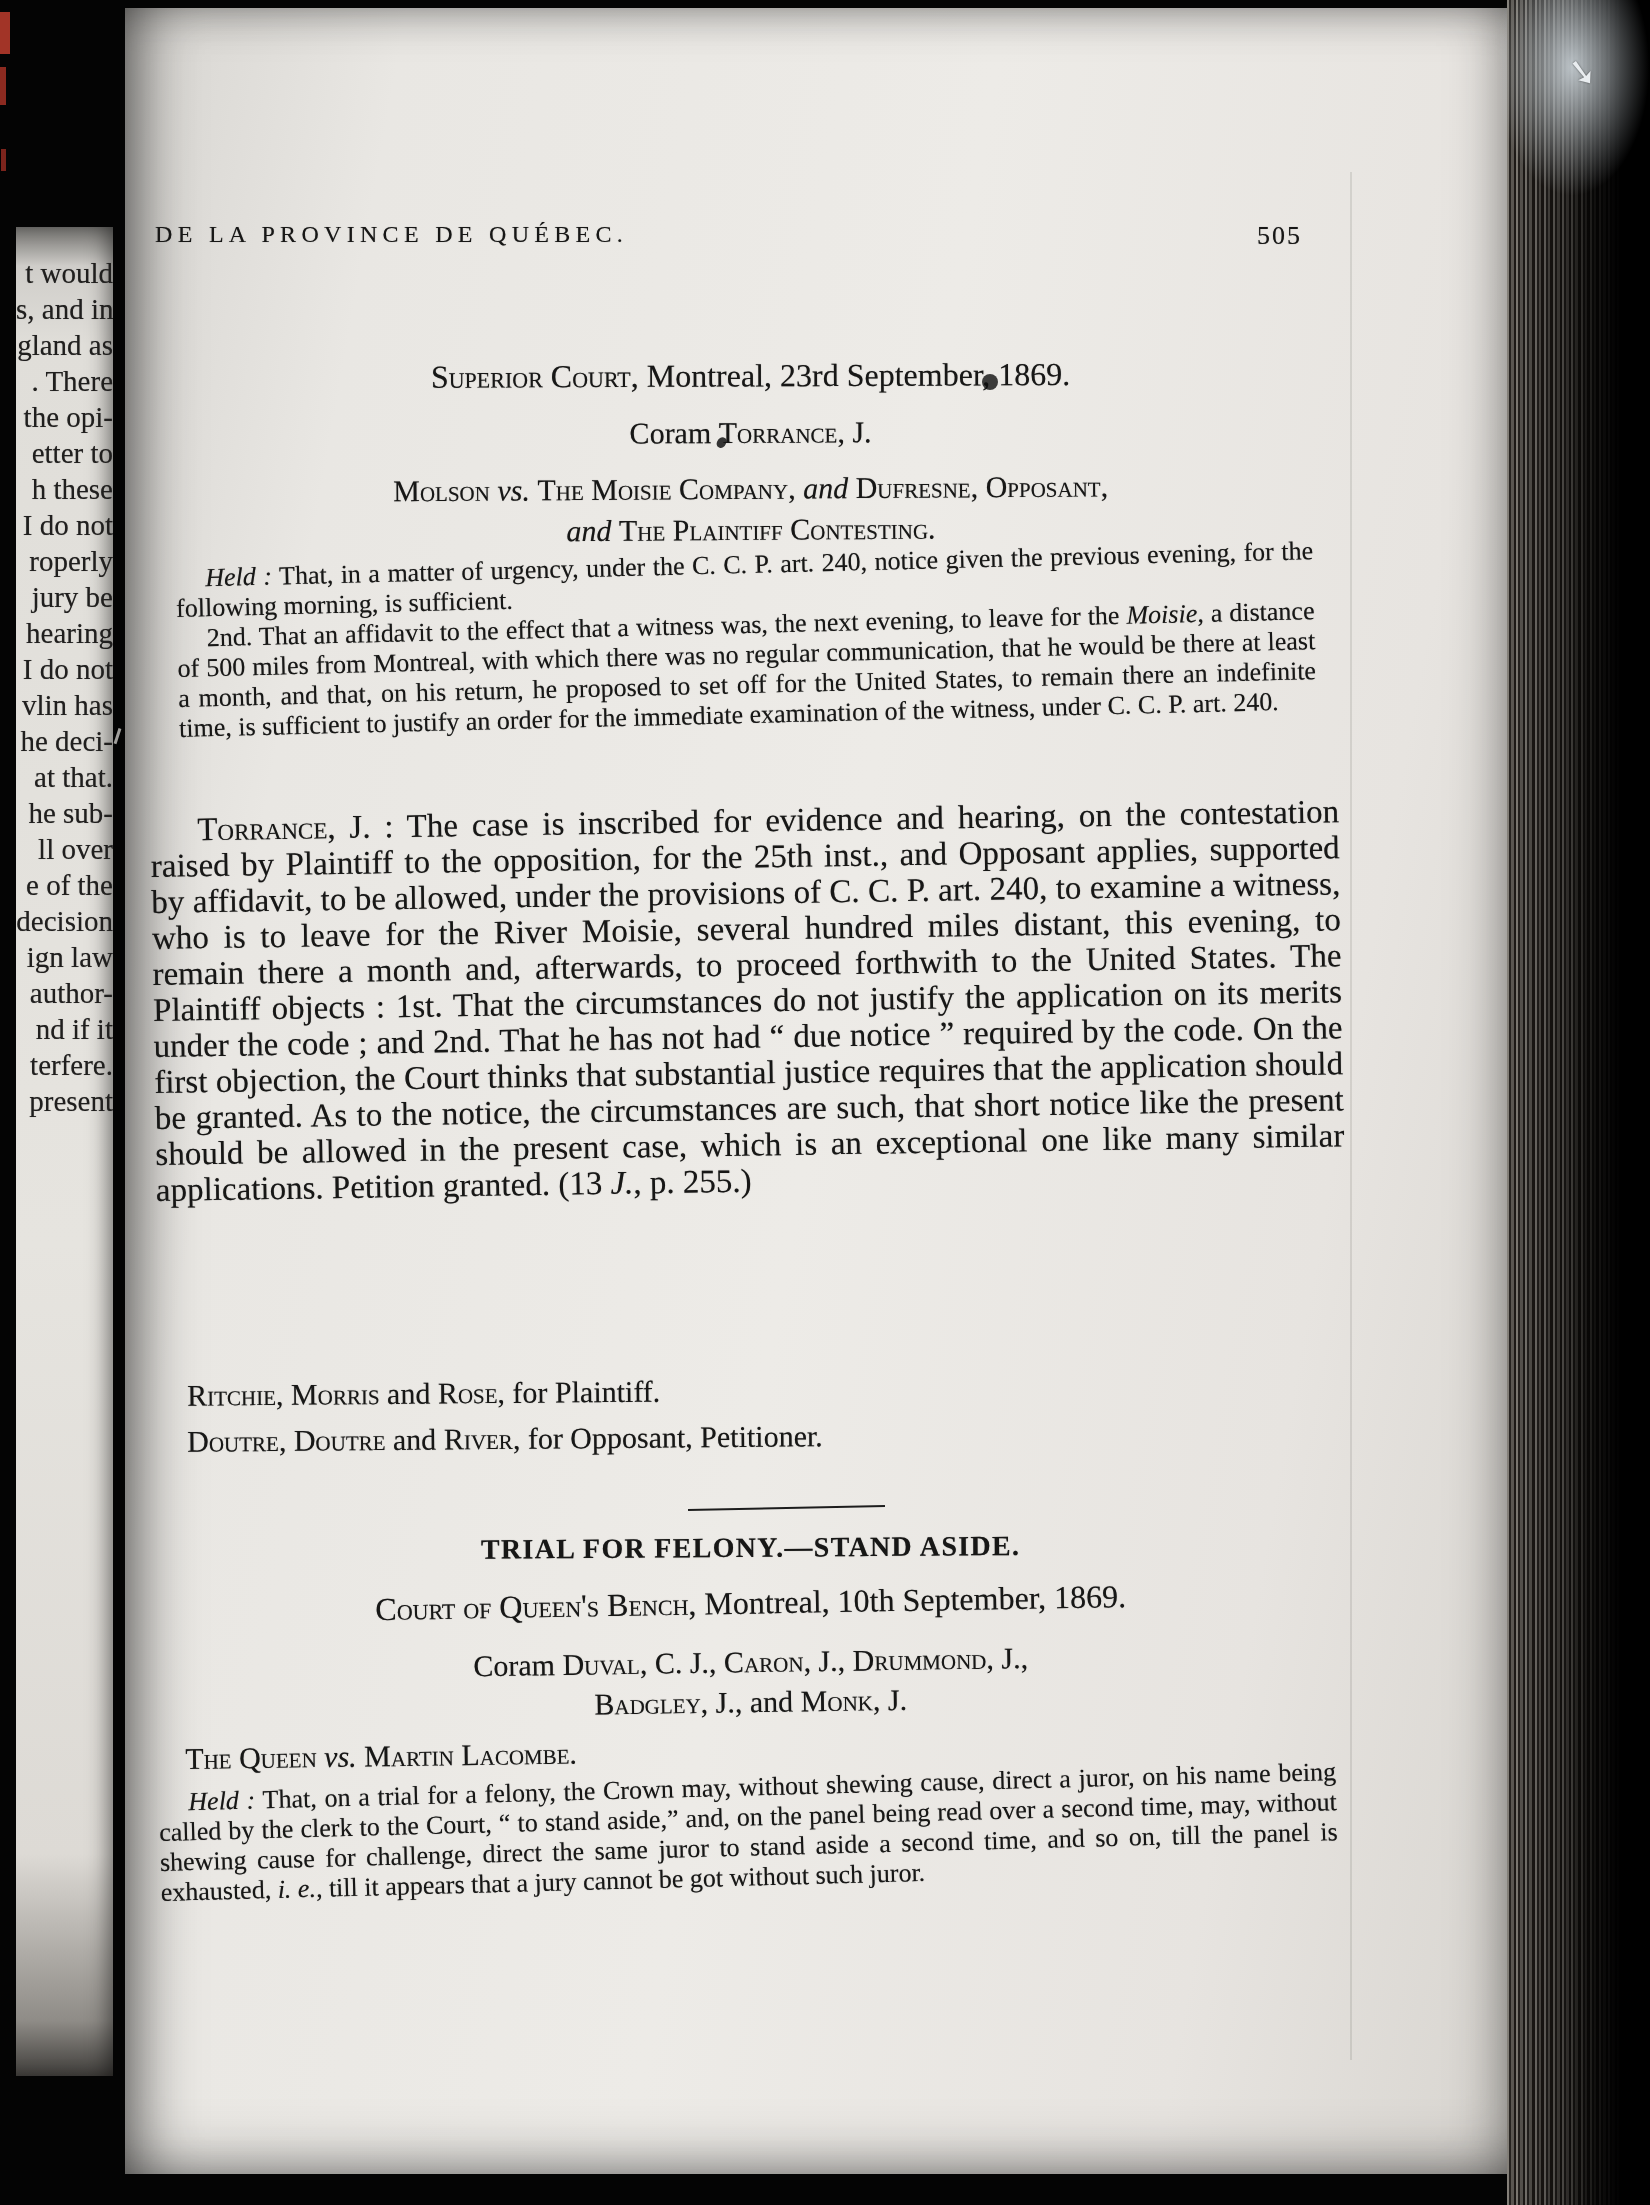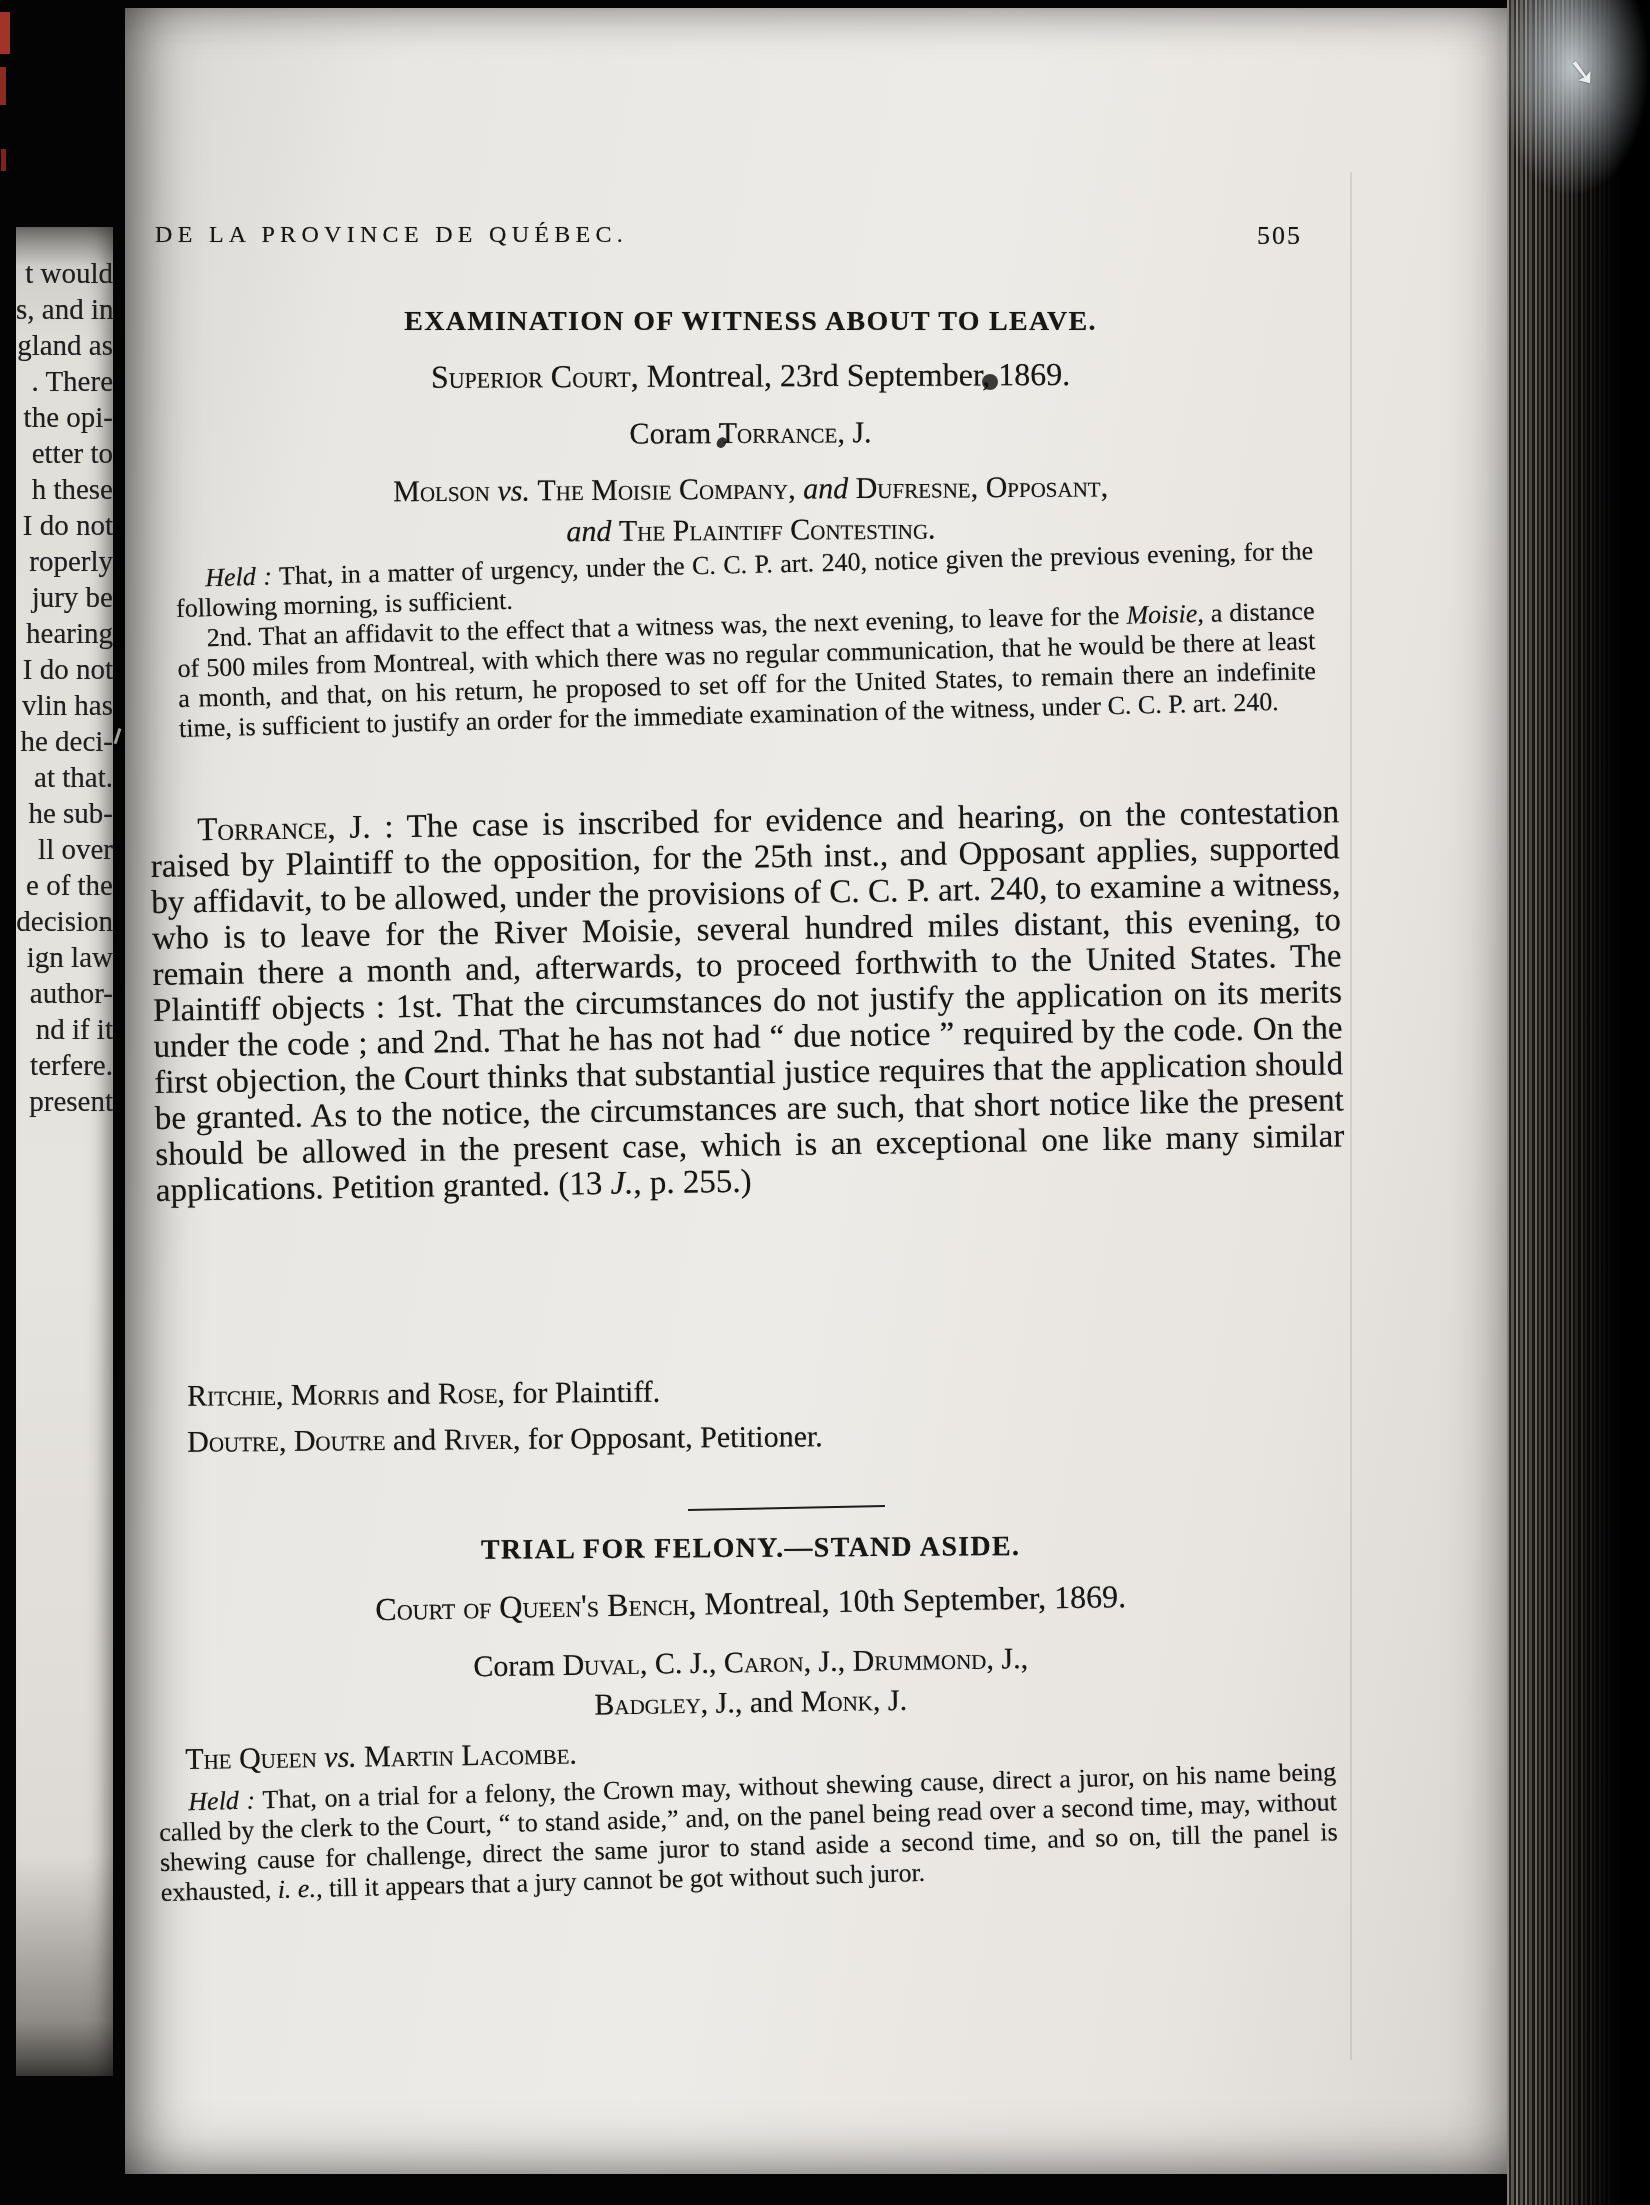--- a/index.html
+++ b/index.html
@@ -175,7 +175,6 @@
         <div class="page-number">505</div>
       </div>
 
-      <h1 class="case-title t1">EXAMINATION OF WITNESS ABOUT TO LEAVE.</h1>
 
       <div class="court-line c1"><span class="sc">Superior Court</span><span>, Montreal, 23rd September, 1869.</span></div>
 

